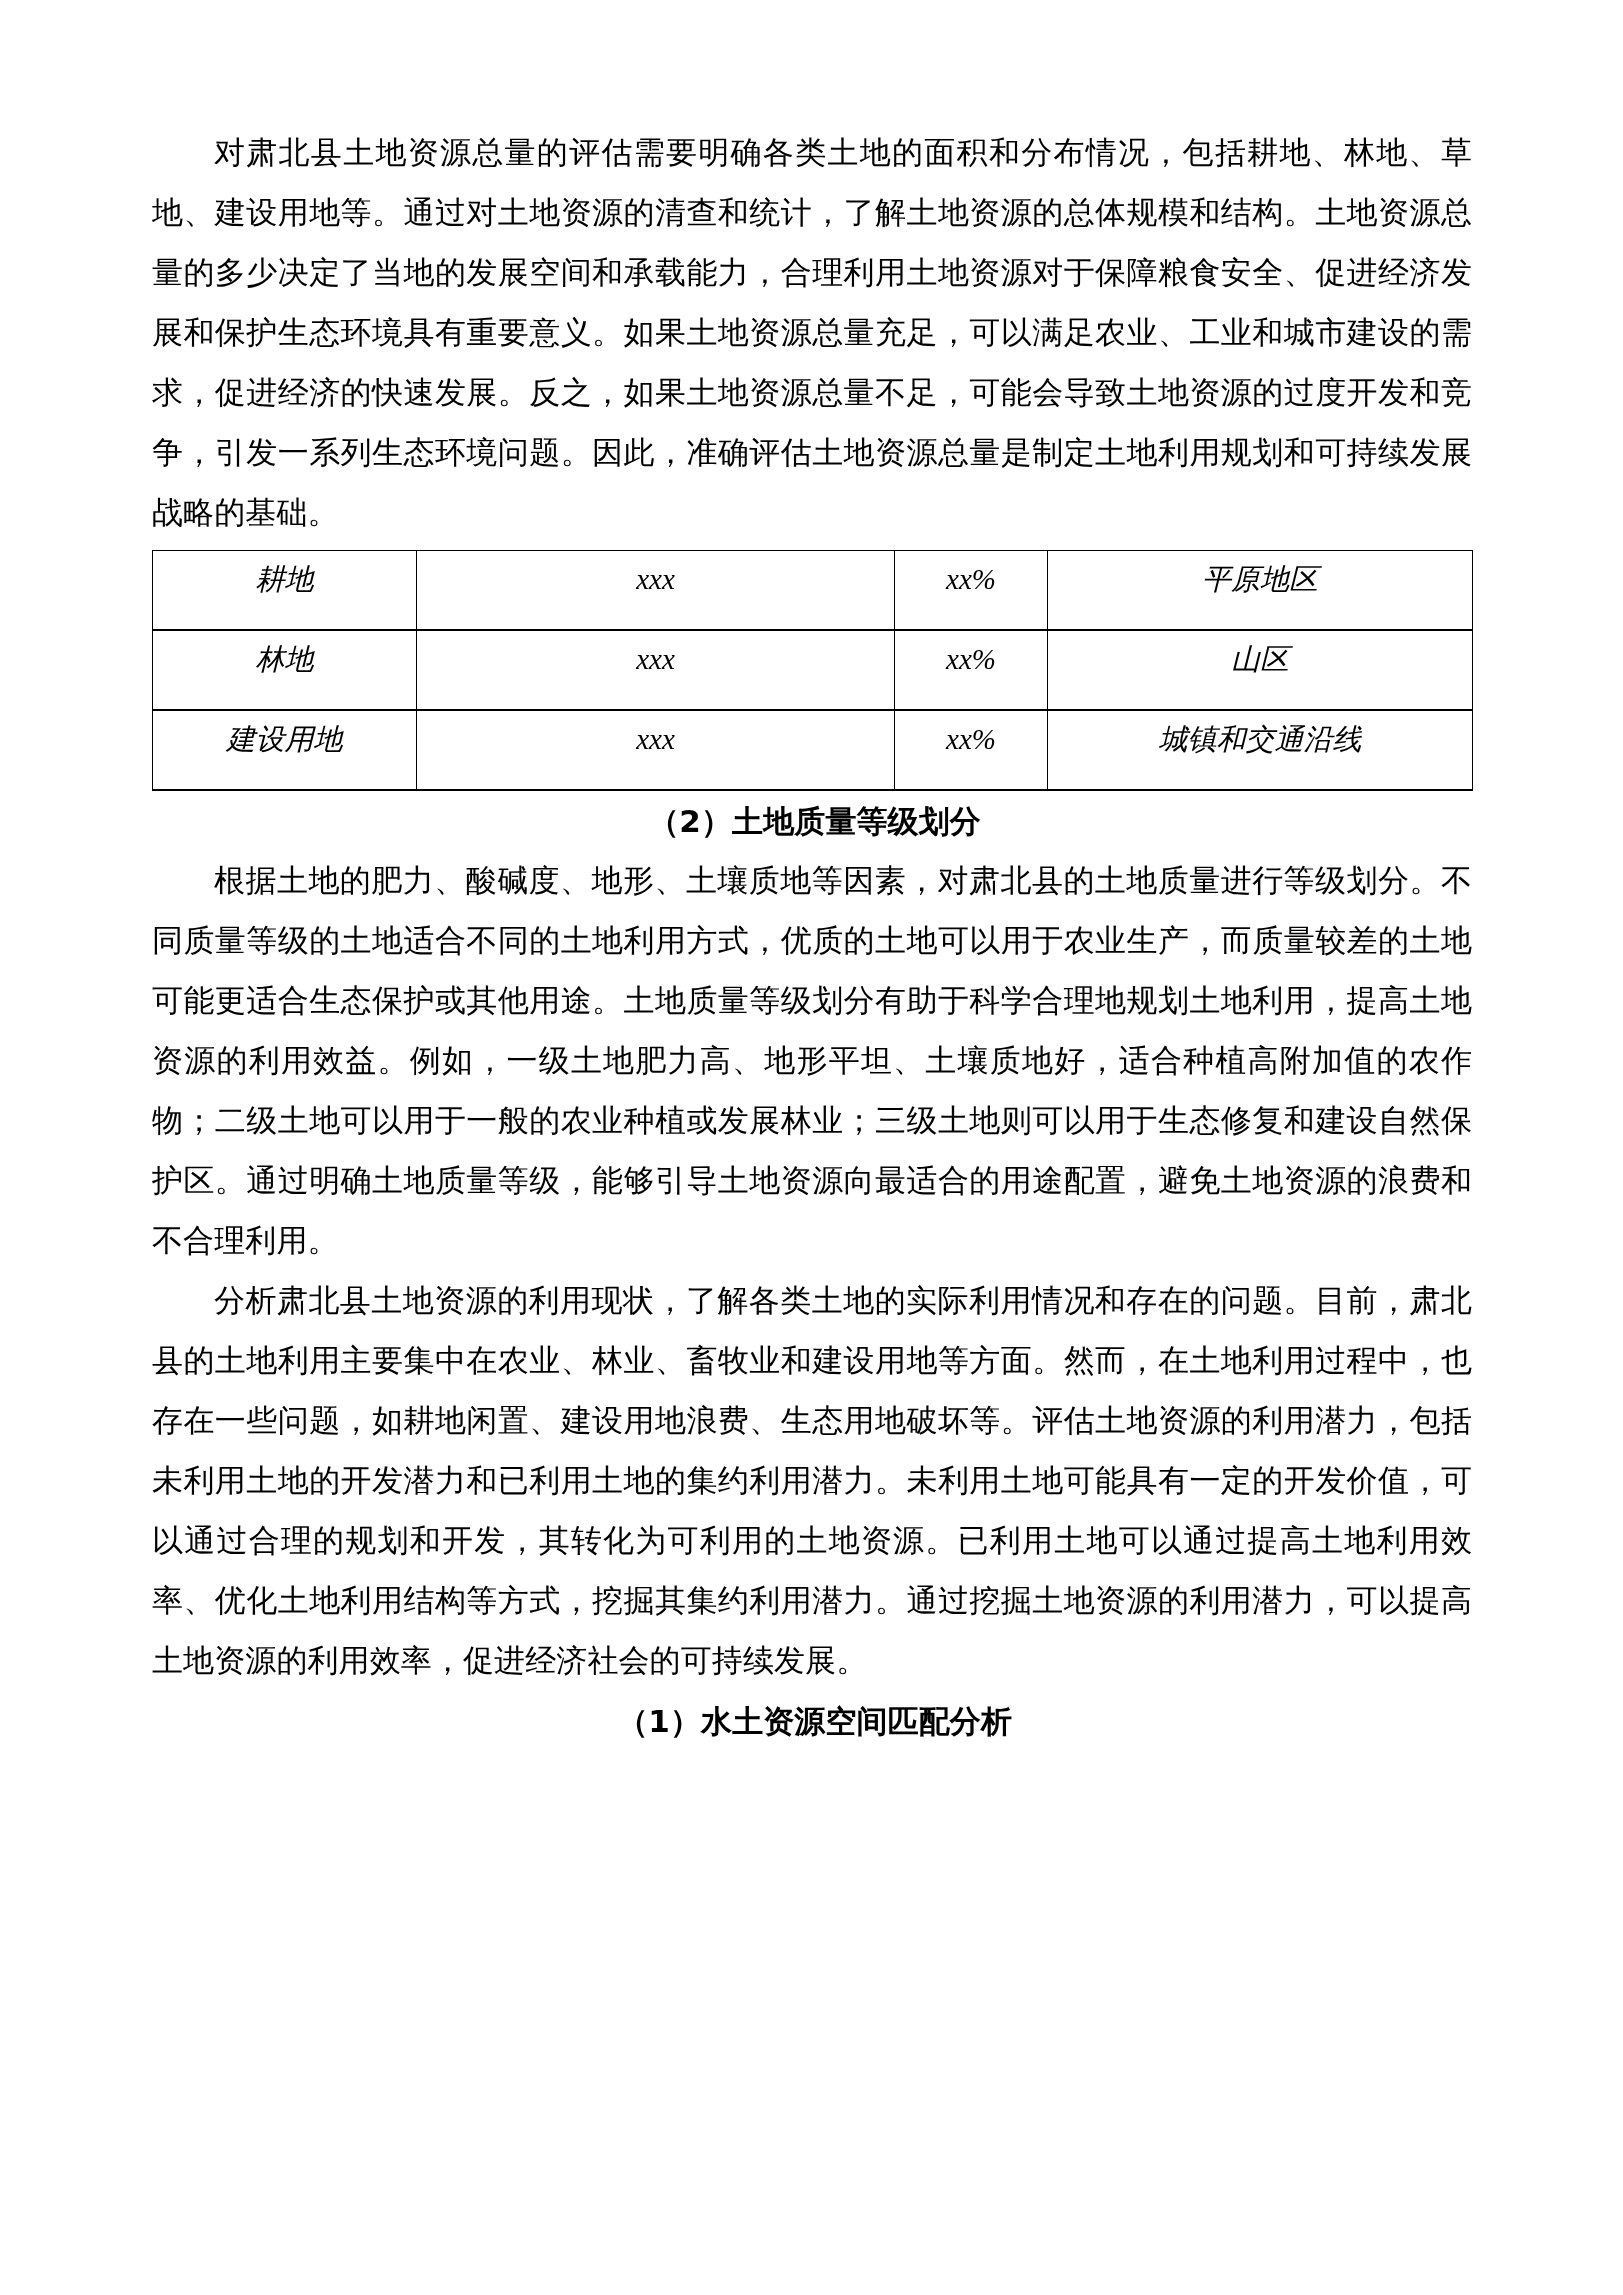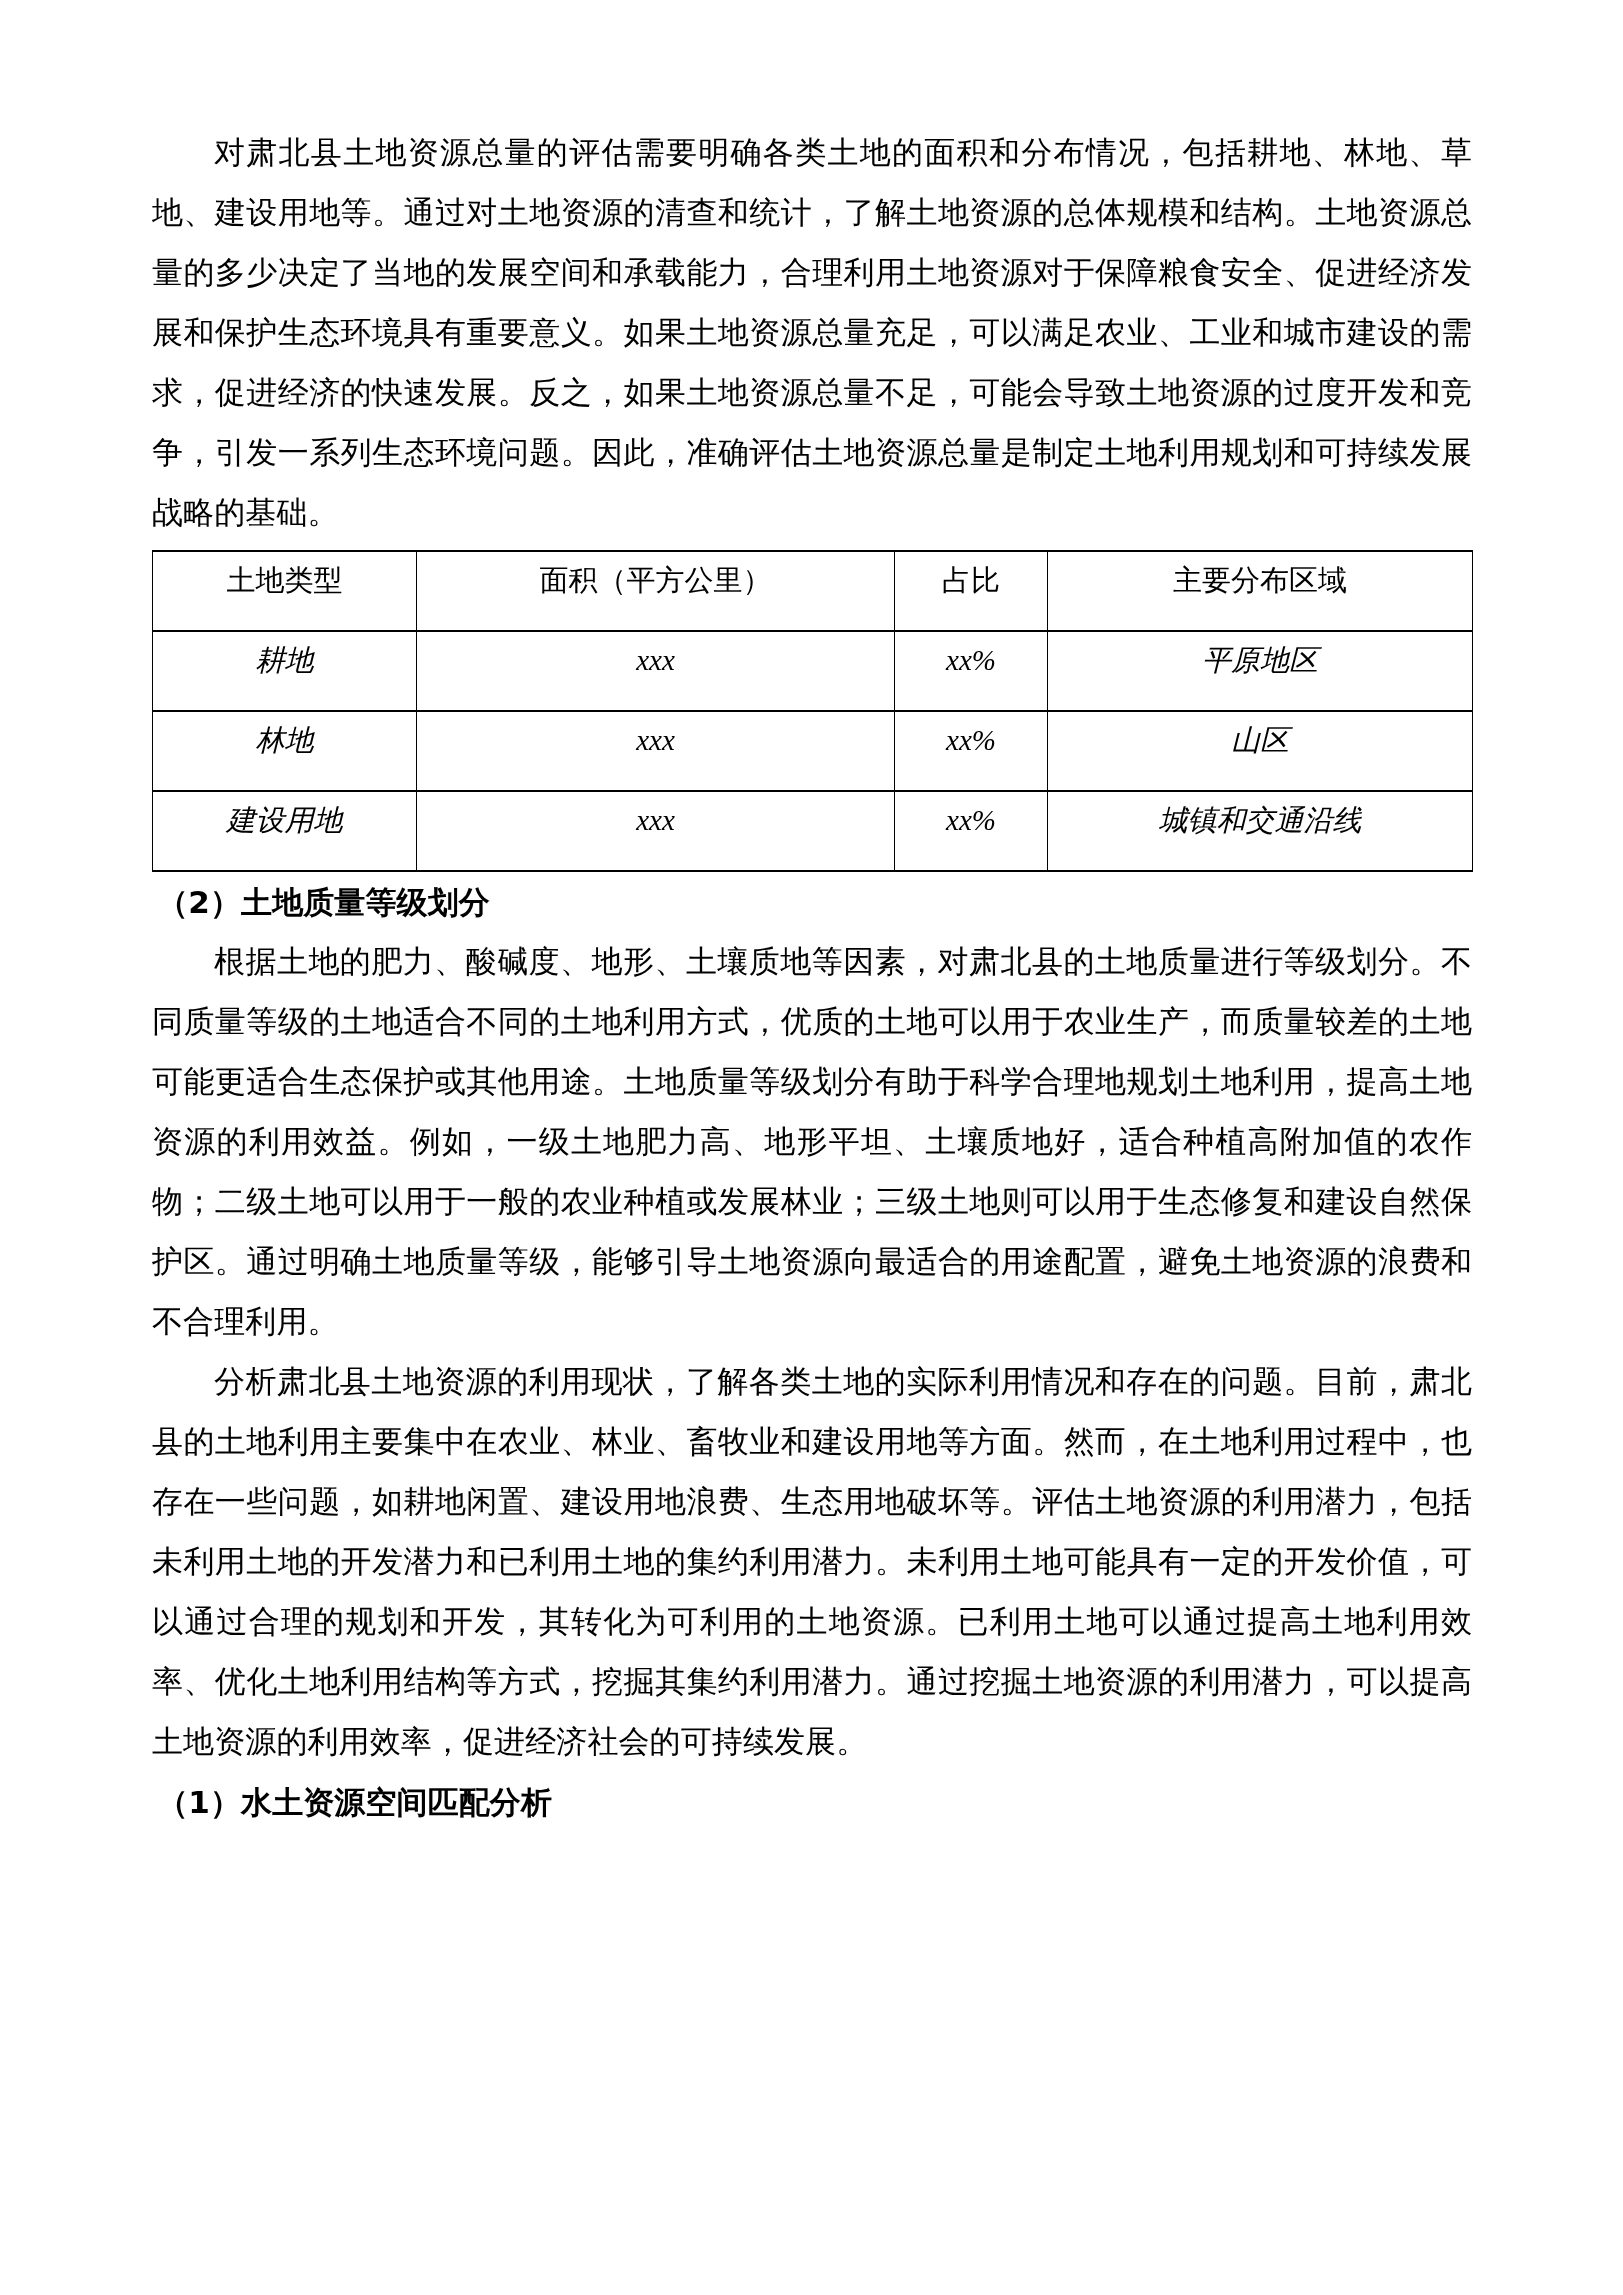--- a/index.html
+++ b/index.html
@@ -99,12 +99,6 @@
         <col class="c-dist">
       </colgroup>
       <tbody>
-        <tr class="head-row">
-          <td>土地类型</td>
-          <td>面积（平方公里）</td>
-          <td>占比</td>
-          <td>主要分布区域</td>
-        </tr>
         <tr class="data-row">
           <td>耕地</td>
           <td>xxx</td>

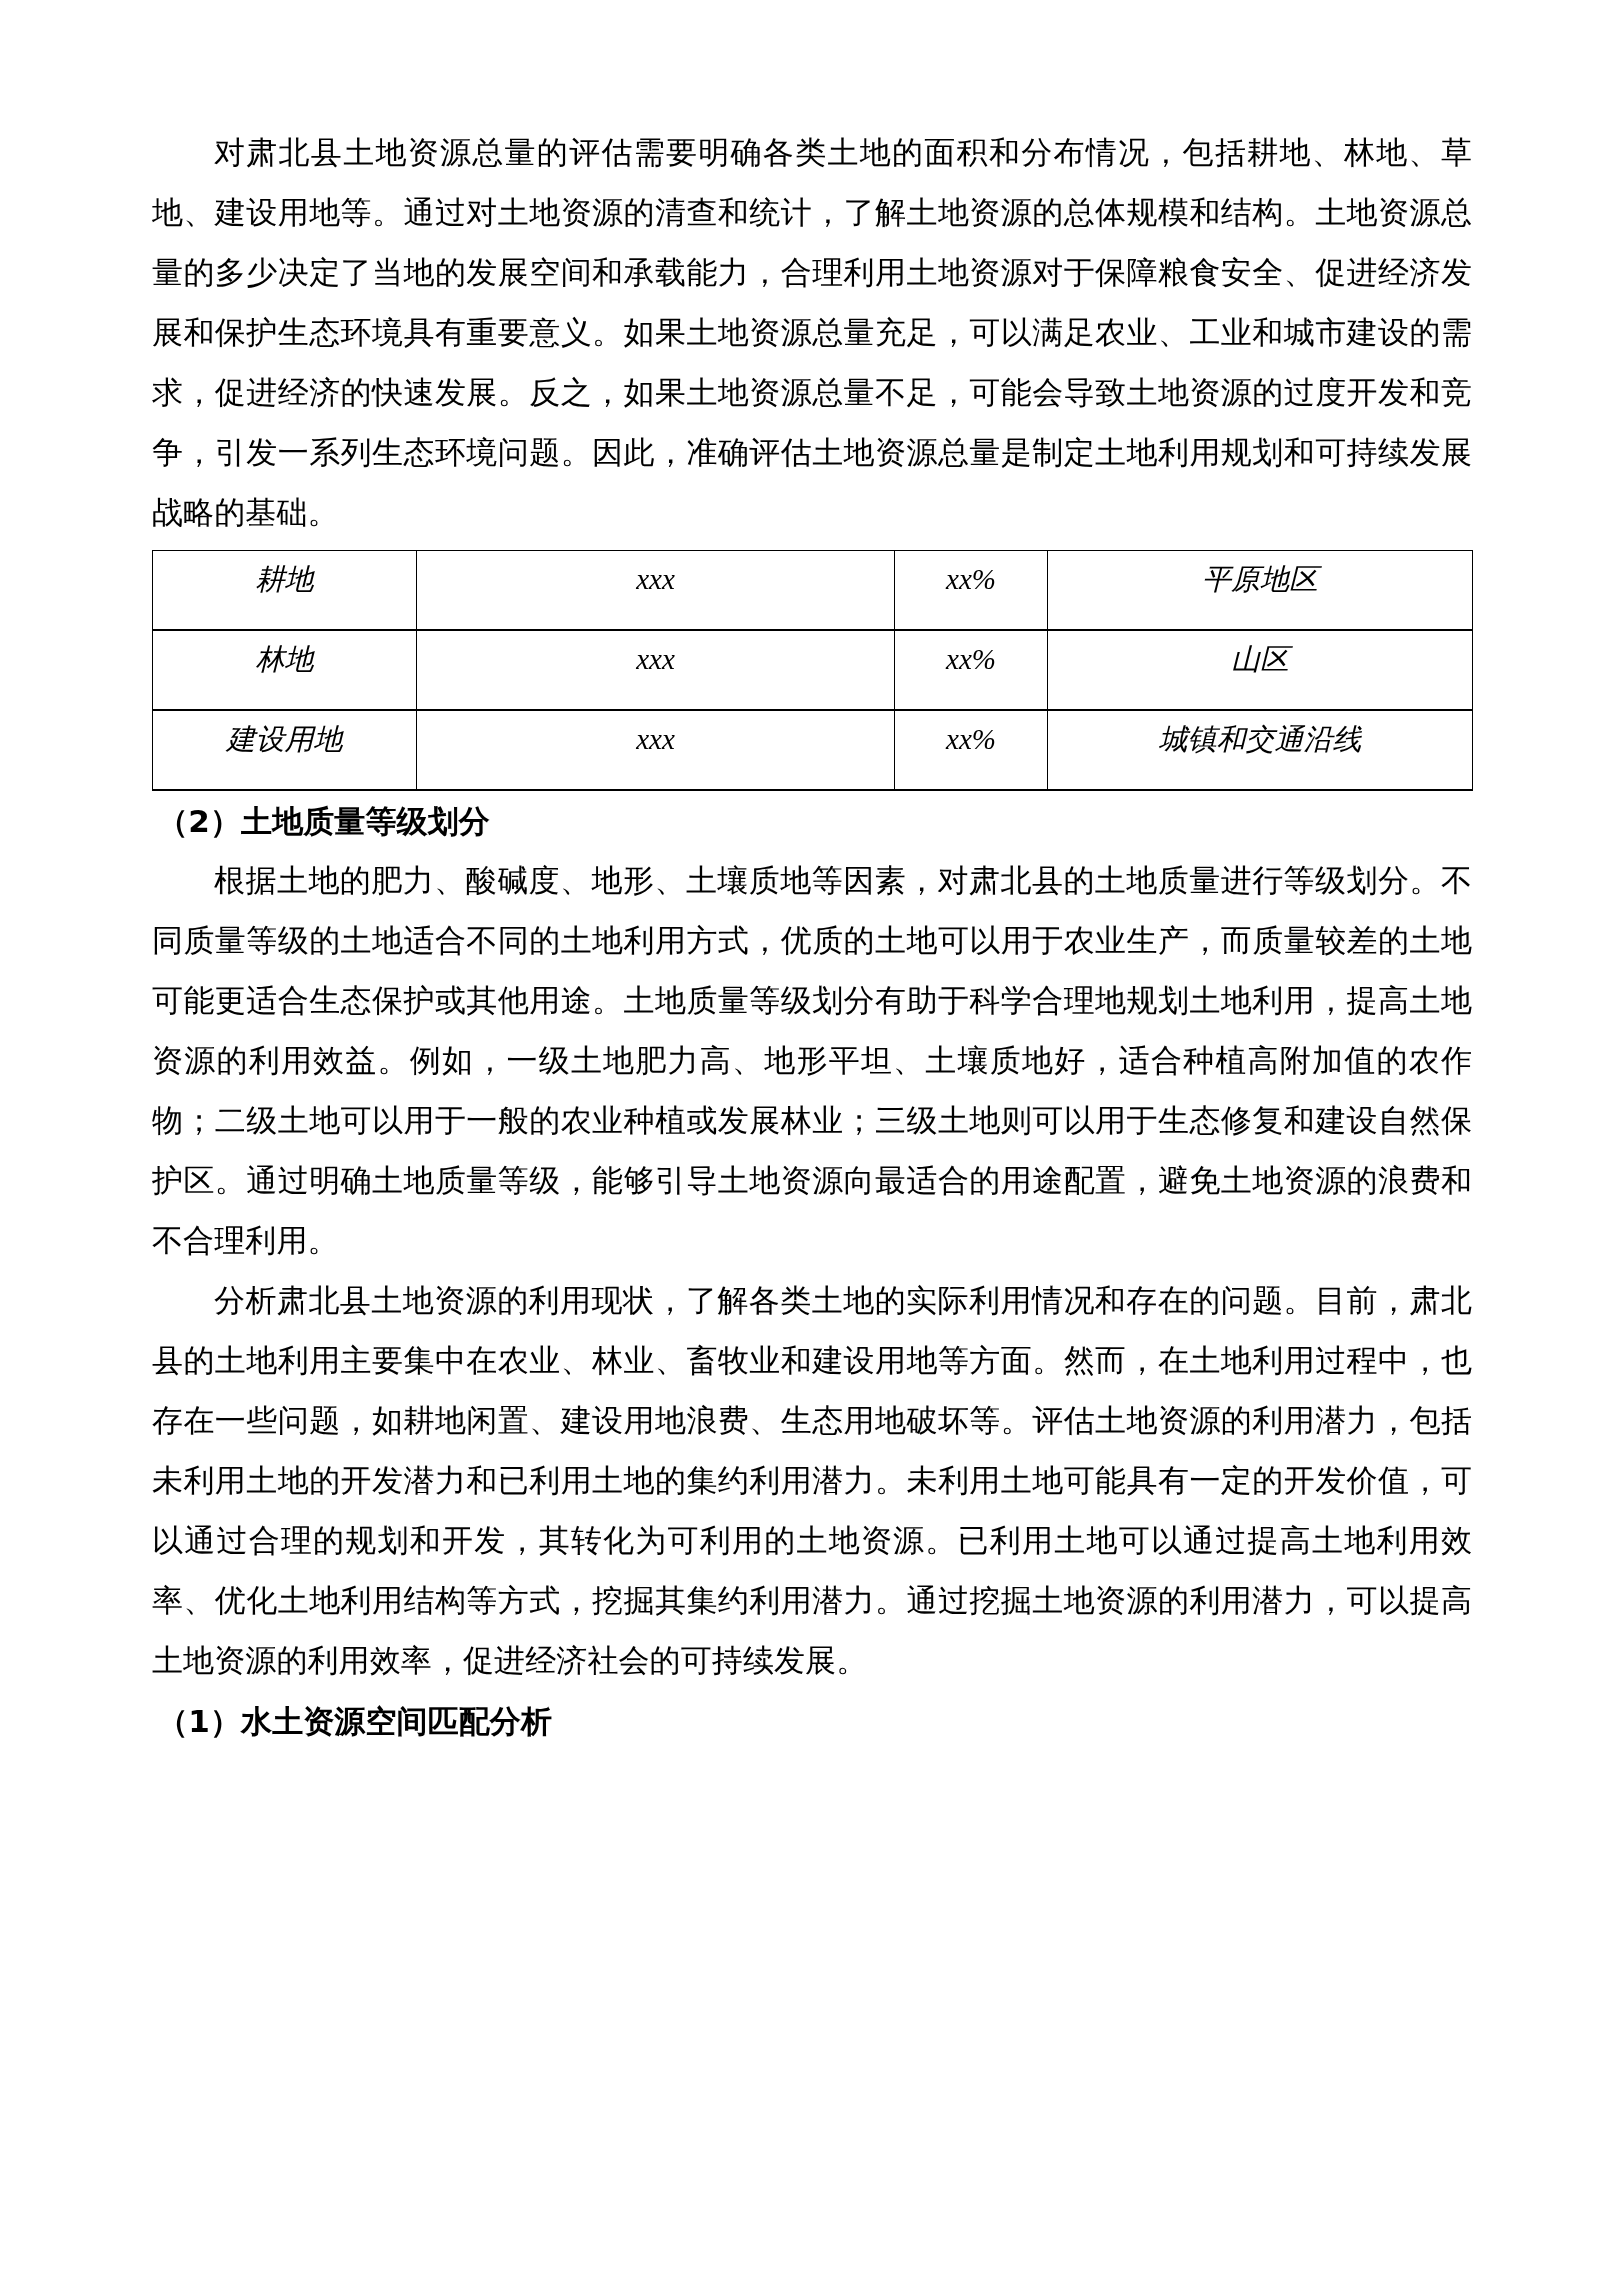--- a/index.html
+++ b/index.html
@@ -46,6 +46,7 @@
   }
   h3.heading.sub-indent {
     text-indent: 5.2px;
+    text-align: center;
   }
 
   table.land-table {

